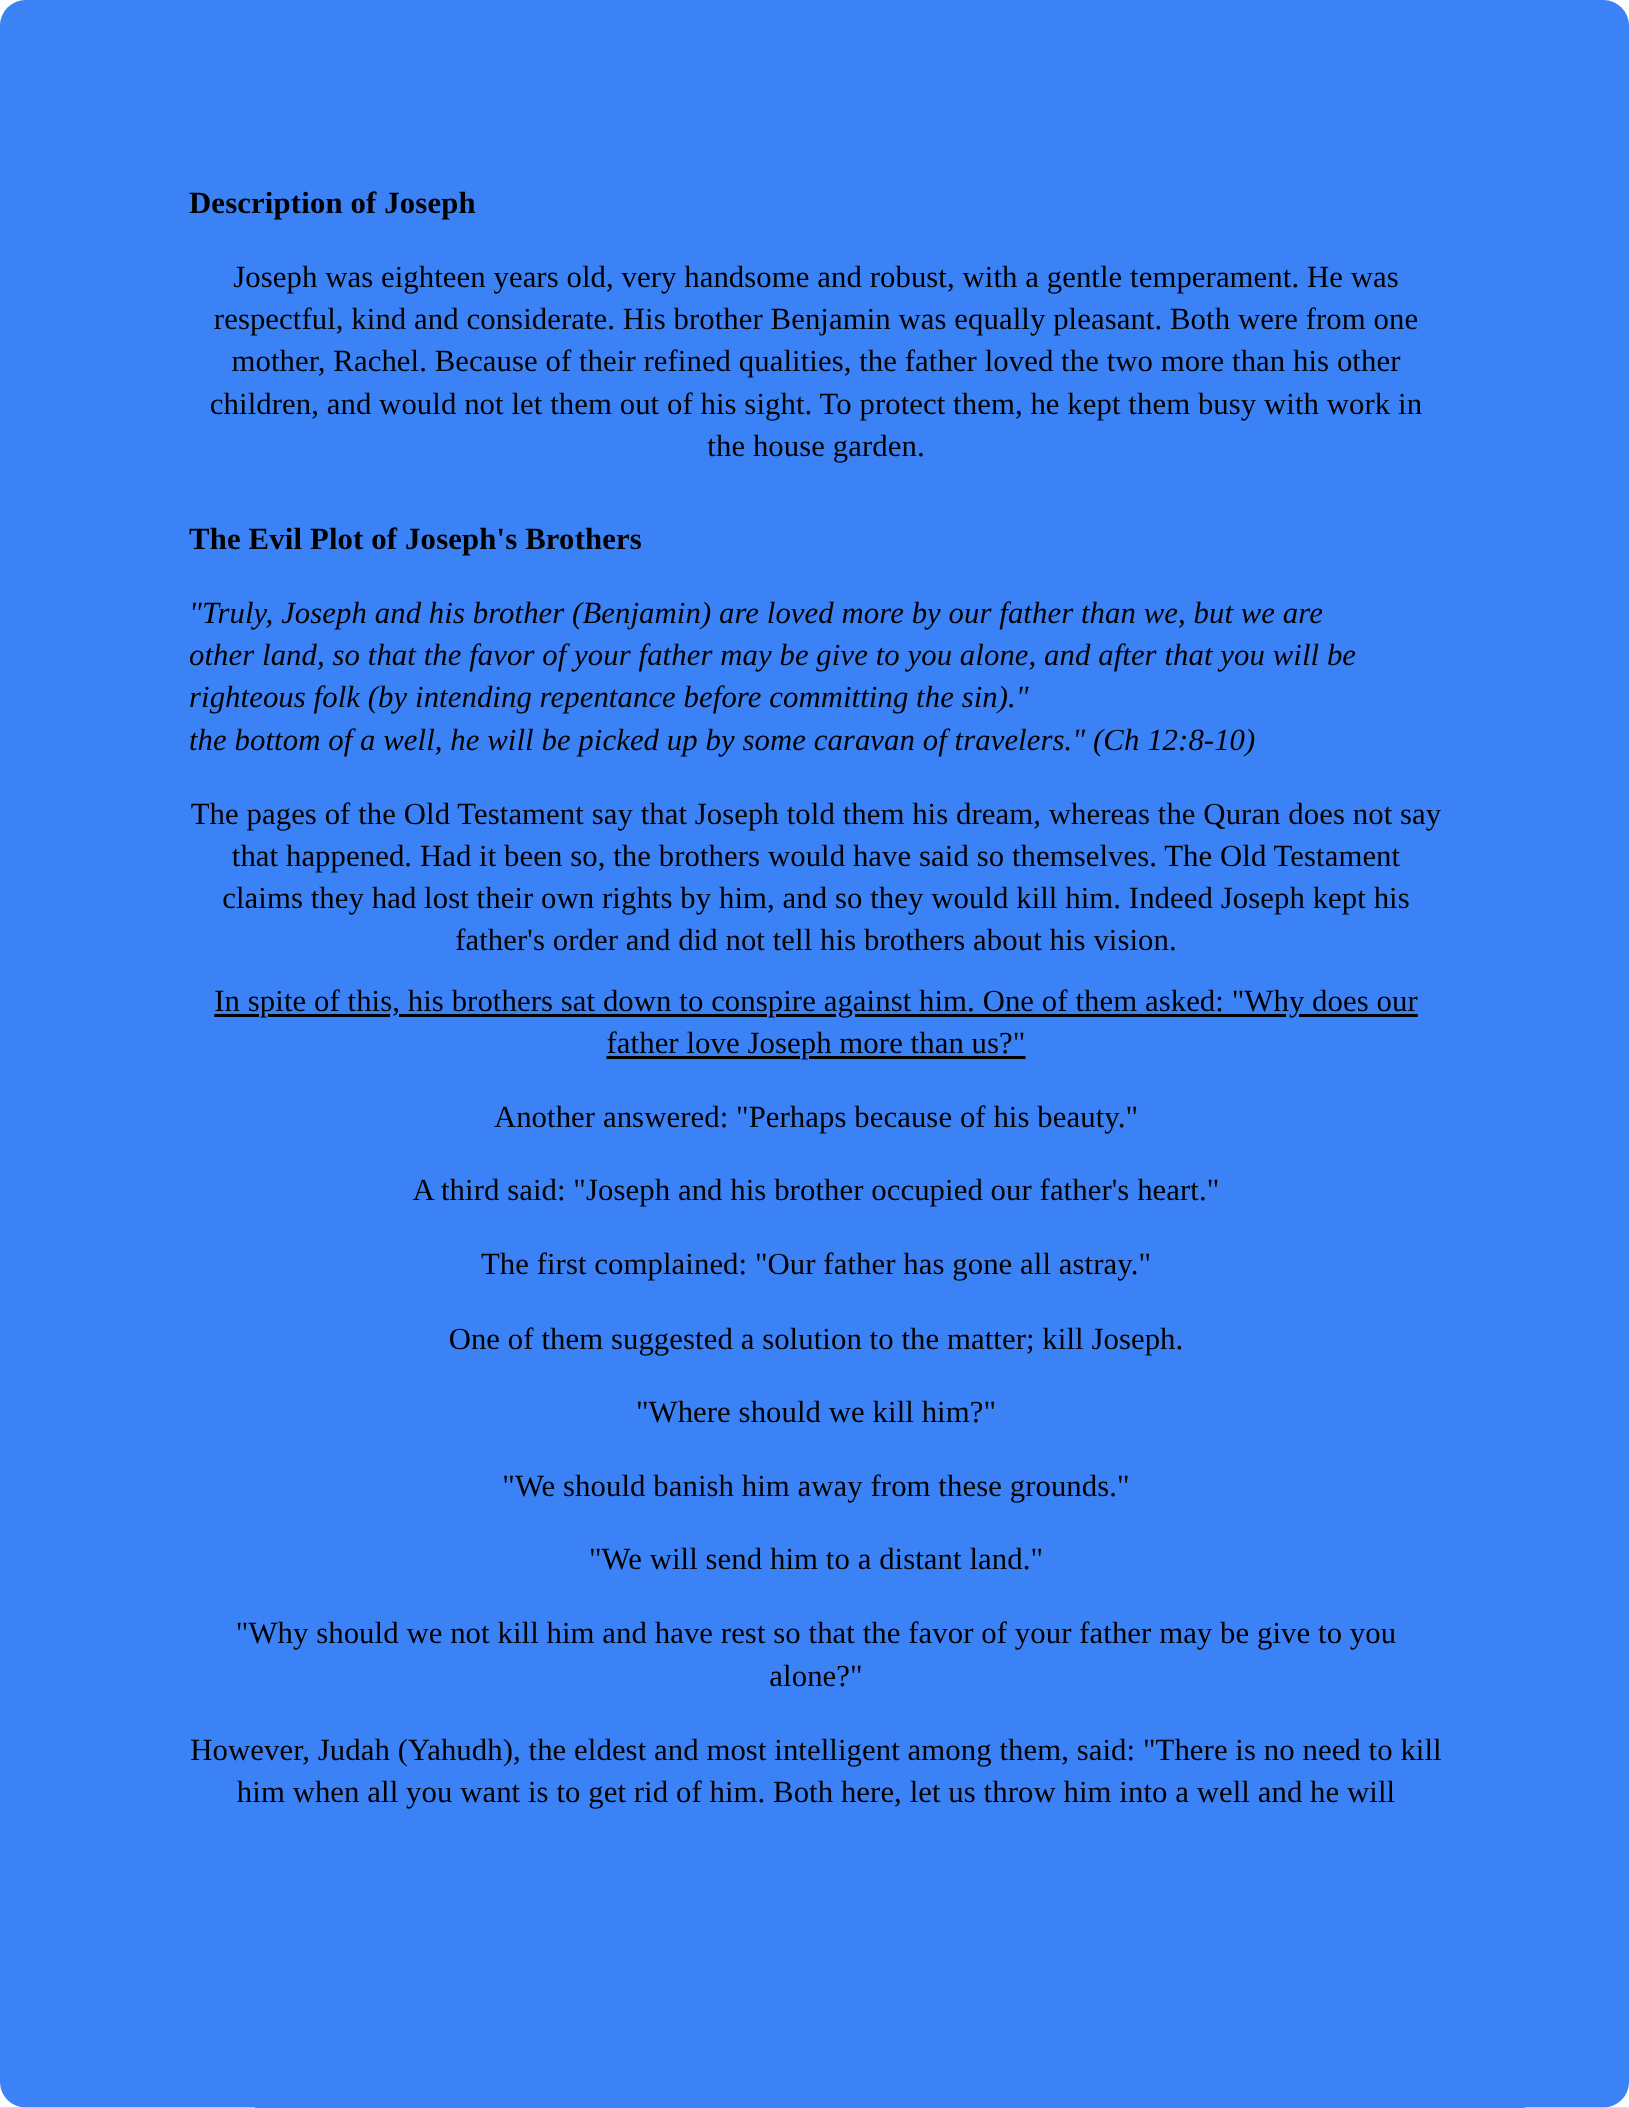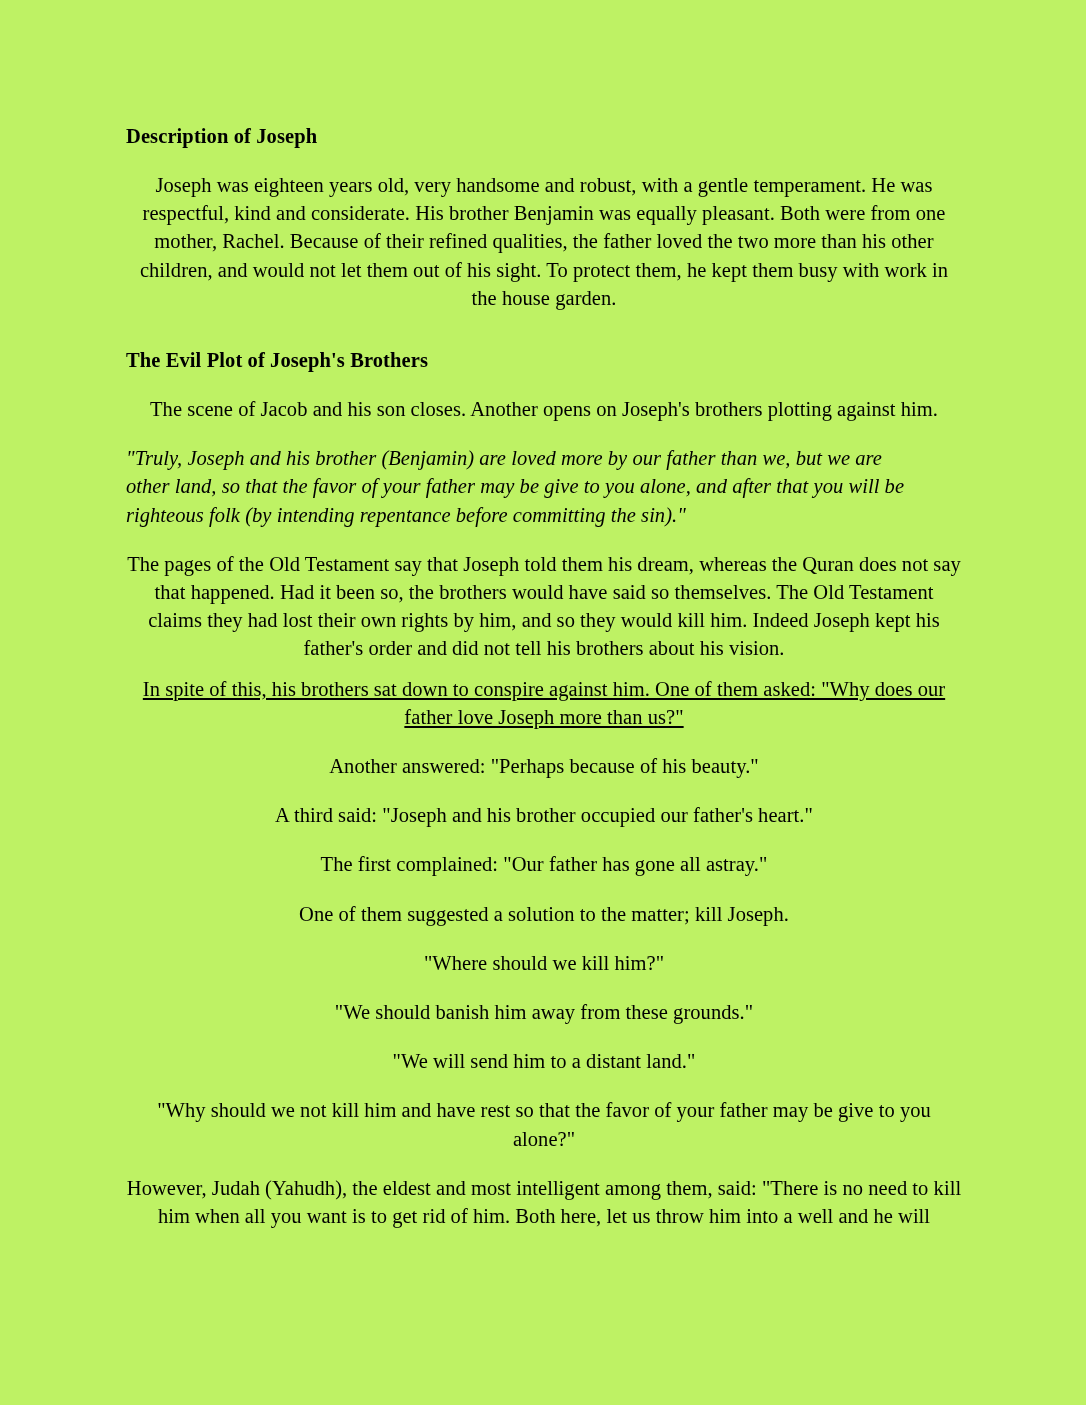--- a/index.html
+++ b/index.html
@@ -64,7 +64,7 @@
 </head>
 <body style="background: rgb(255, 255, 255); color: rgb(0, 0, 0);">
 
-<div id="page" style="background: #bef264;">
+<div id="page" style="background: #3b82f6; border-radius: 17px;">
   <div id="doc">
 
     <h2 class="heading">Description of Joseph</h2>

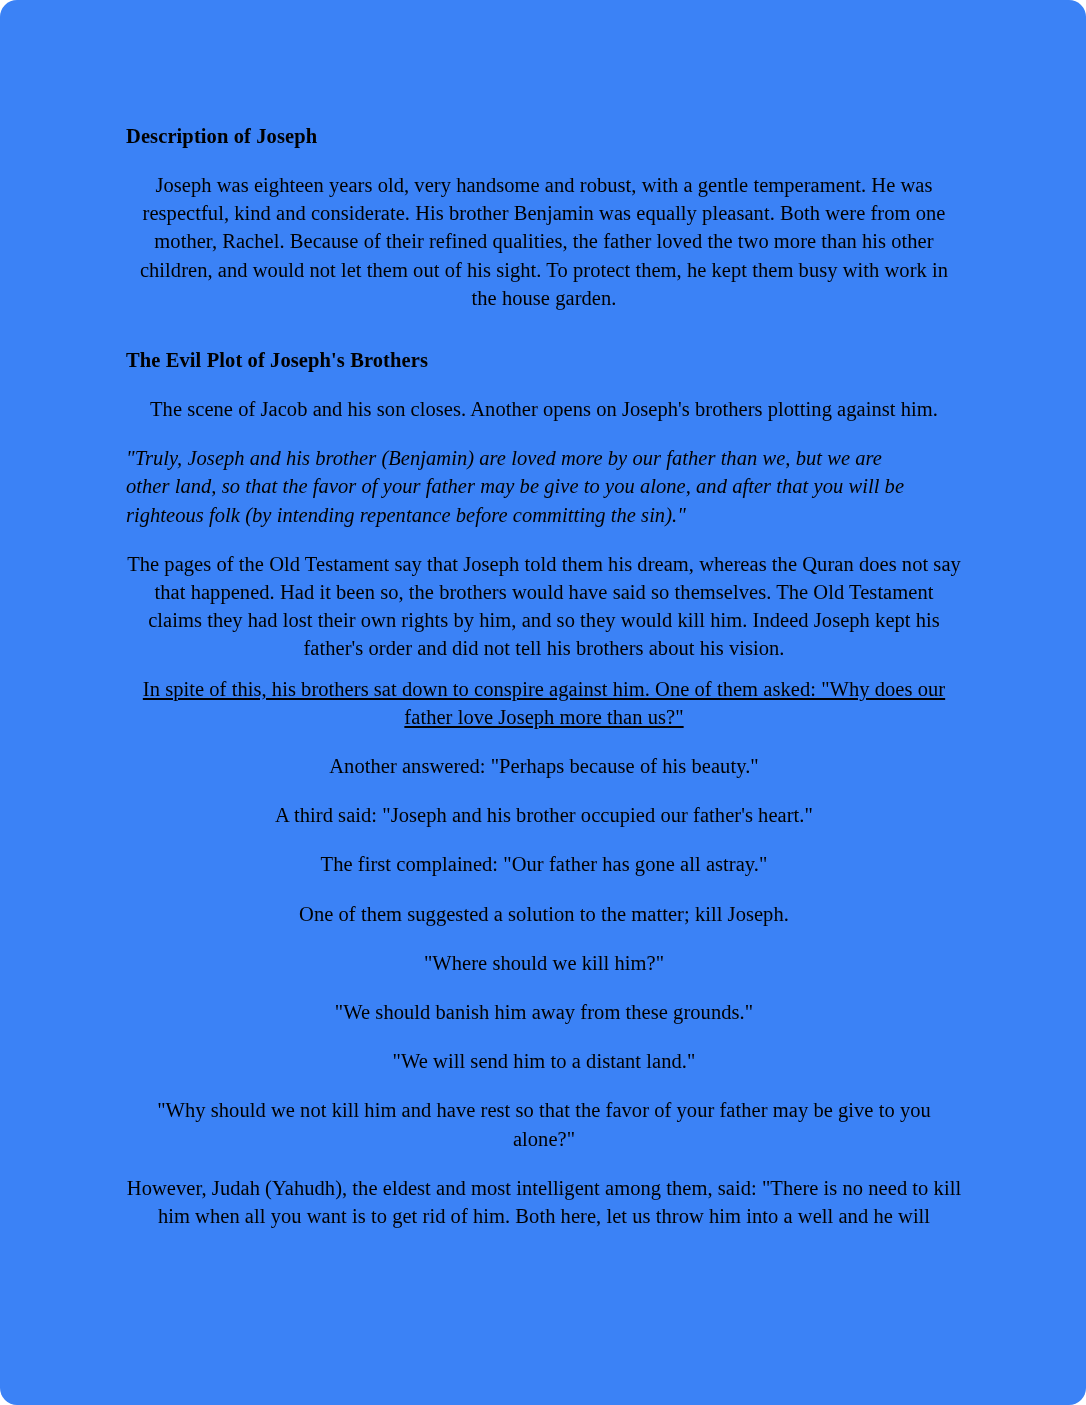--- a/index.html
+++ b/index.html
@@ -73,7 +73,6 @@
 
     <h2 class="heading spaced-above">The Evil Plot of Joseph's Brothers</h2>
 
-    <p class="para">The scene of Jacob and his son closes. Another opens on Joseph's brothers plotting against him.</p>
 
     <div class="quote">
       <span class="qline">"Truly, Joseph and his brother (Benjamin) are loved more by our father than we, but we are</span>

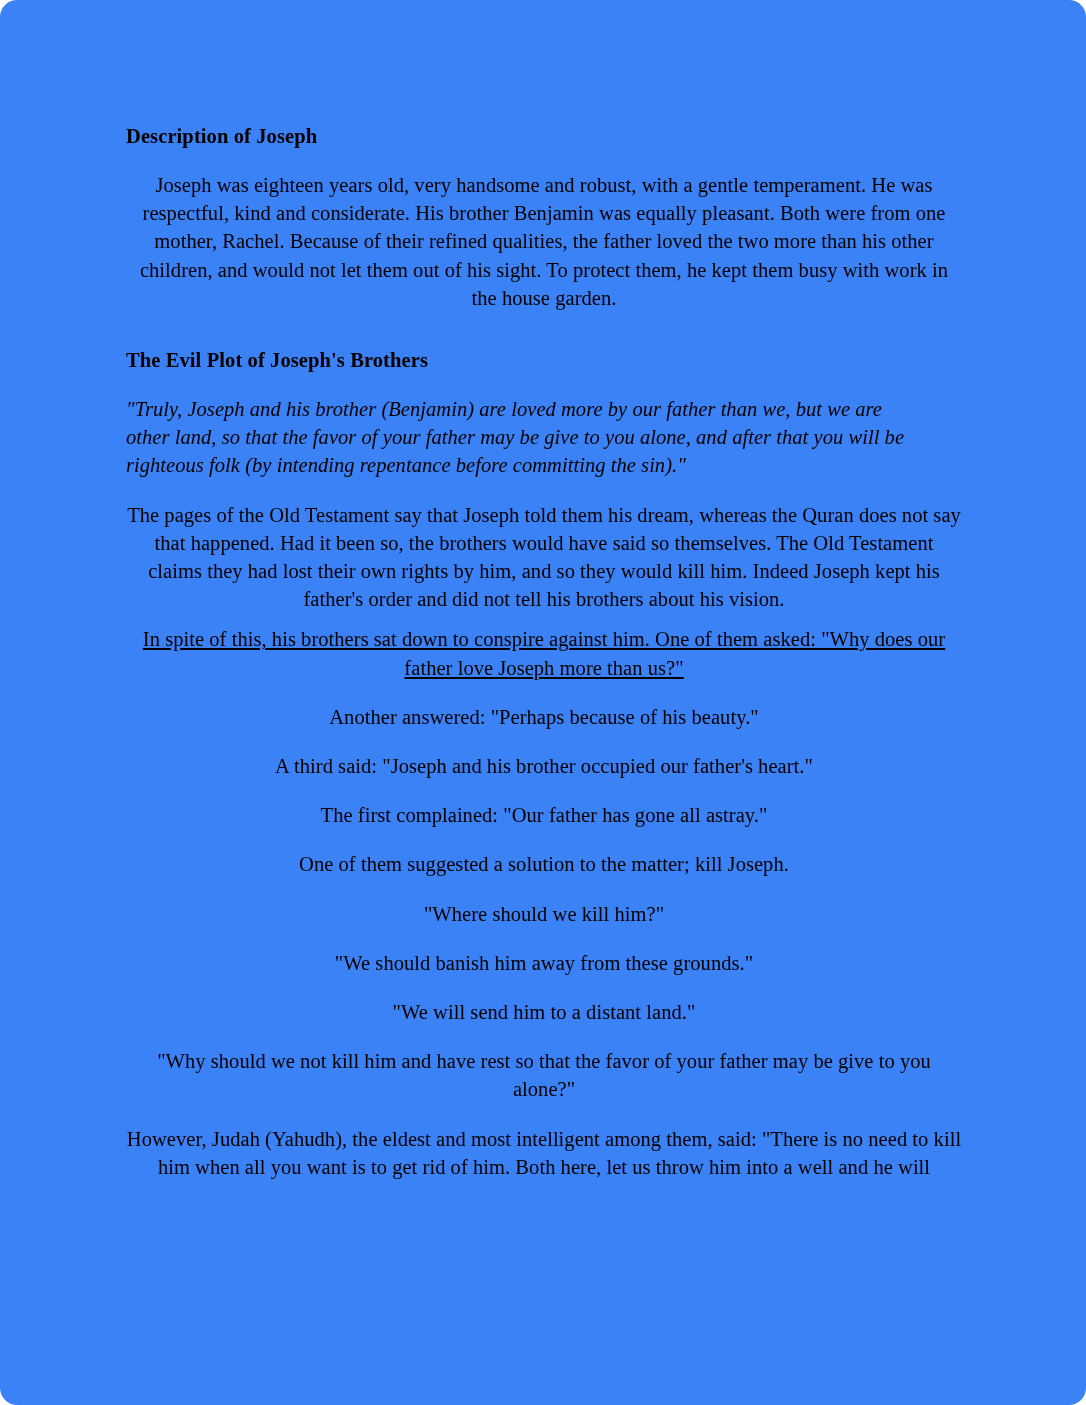--- a/index.html
+++ b/index.html
@@ -78,6 +78,7 @@
       <span class="qline">"Truly, Joseph and his brother (Benjamin) are loved more by our father than we, but we are</span>
       <span class="qline">other land, so that the favor of your father may be give to you alone, and after that you will be</span>
       <span class="qline">righteous folk (by intending repentance before committing the sin)."</span>
+      <span class="qline">the bottom of a well, he will be picked up by some caravan of travelers." (Ch 12:8-10)</span>
     </div>
 
     <p class="para tight">The pages of the Old Testament say that Joseph told them his dream, whereas the Quran does not say that happened. Had it been so, the brothers would have said so themselves. The Old Testament claims they had lost their own rights by him, and so they would kill him. Indeed Joseph kept his father's order and did not tell his brothers about his vision.</p>

